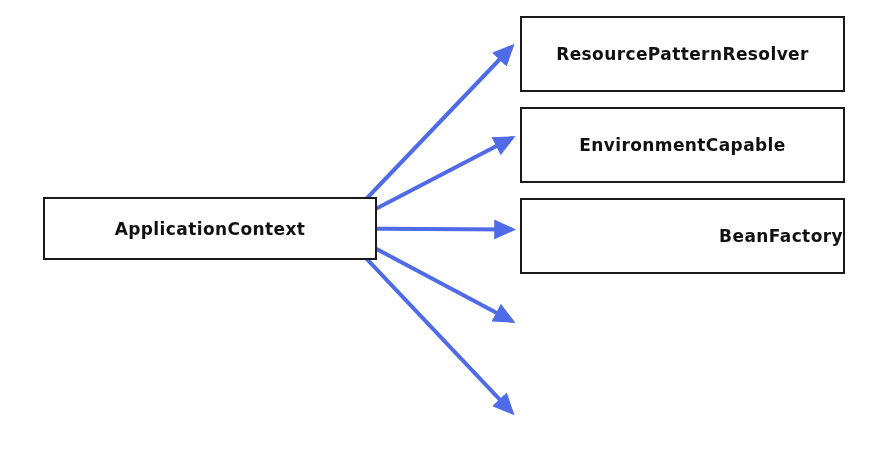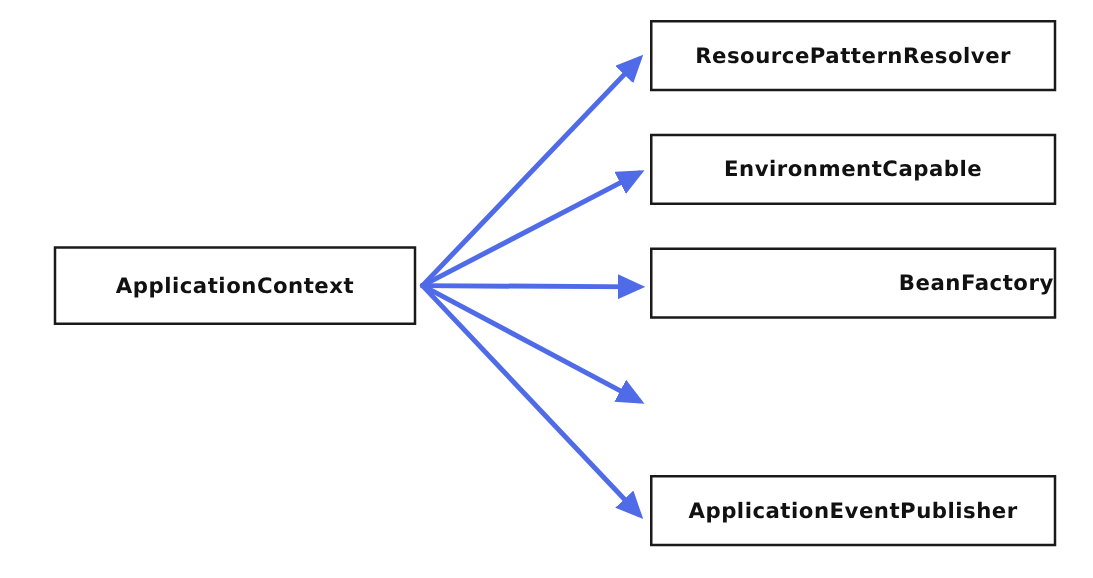--- a/index.html
+++ b/index.html
@@ -46,7 +46,7 @@
     white-space: nowrap;
   }
   .node-left  { left: 43px;  top: 197px; width: 290px; height: 63px; }
-  .node-right { left: 520px; width: 325px; height: 57px; }
+  .node-right { left: 520px; width: 325px; height: 76px; }
   .r0 { top: 16px; }
   .r1 { top: 107px; }
   .r2 { top: 198px; justify-content: flex-end; }

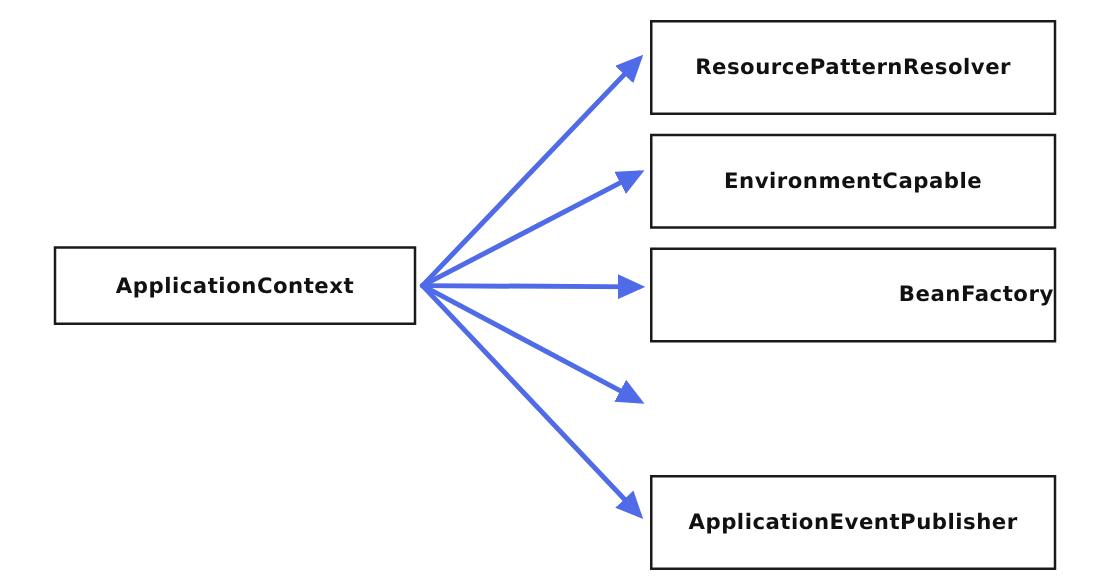--- a/index.html
+++ b/index.html
@@ -45,7 +45,7 @@
     color: var(--text);
     white-space: nowrap;
   }
-  .node-left  { left: 43px;  top: 197px; width: 290px; height: 63px; }
+  .node-left  { left: 43px;  top: 197px; width: 334px; height: 63px; }
   .node-right { left: 520px; width: 325px; height: 76px; }
   .r0 { top: 16px; }
   .r1 { top: 107px; }

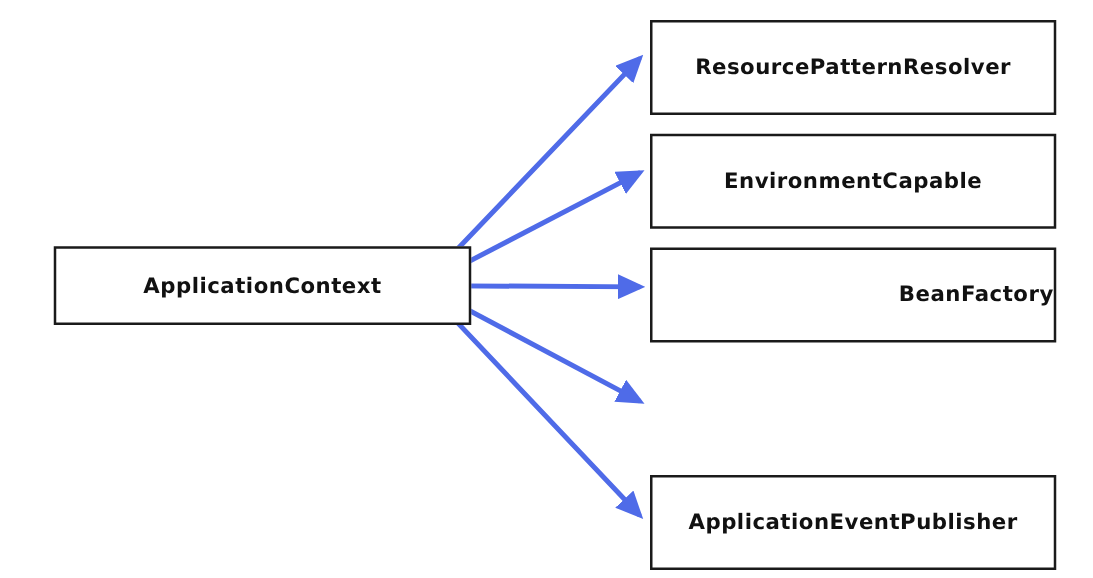--- a/index.html
+++ b/index.html
@@ -88,9 +88,6 @@
   </div>
 
 
-  <div class="node node-right r4">
-    <span class="label">ApplicationEventPublisher</span>
-  </div>
 
 </div>
 

